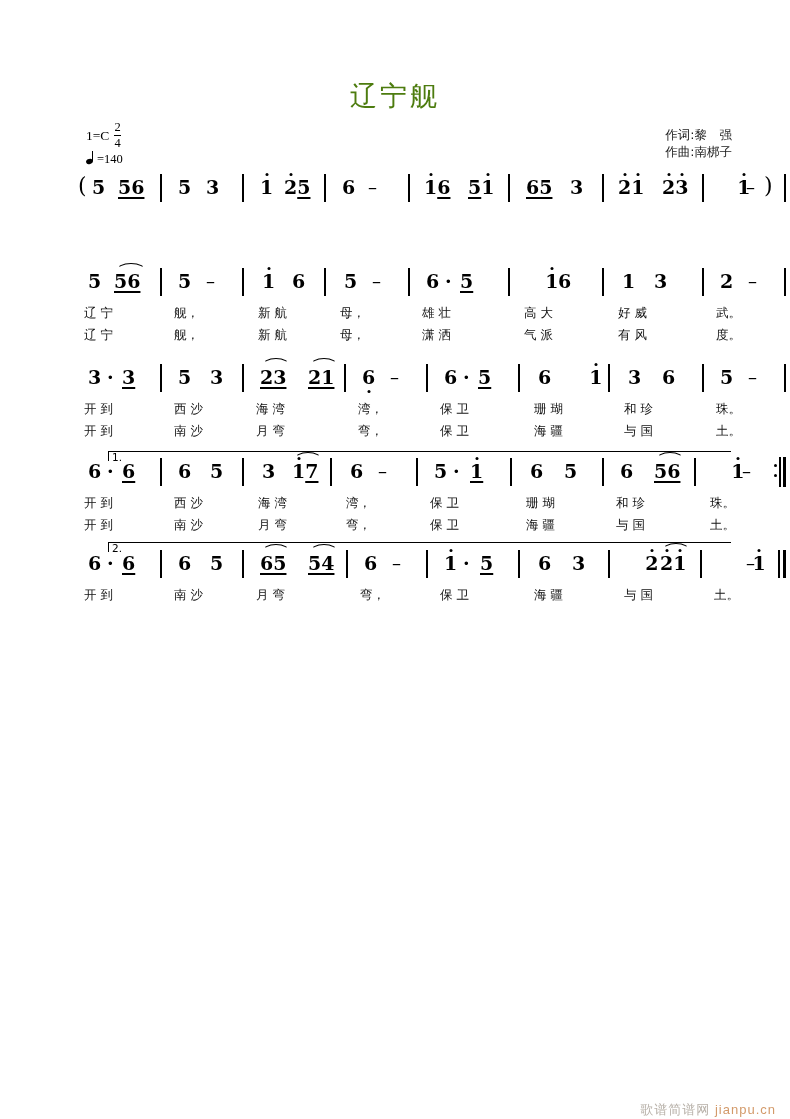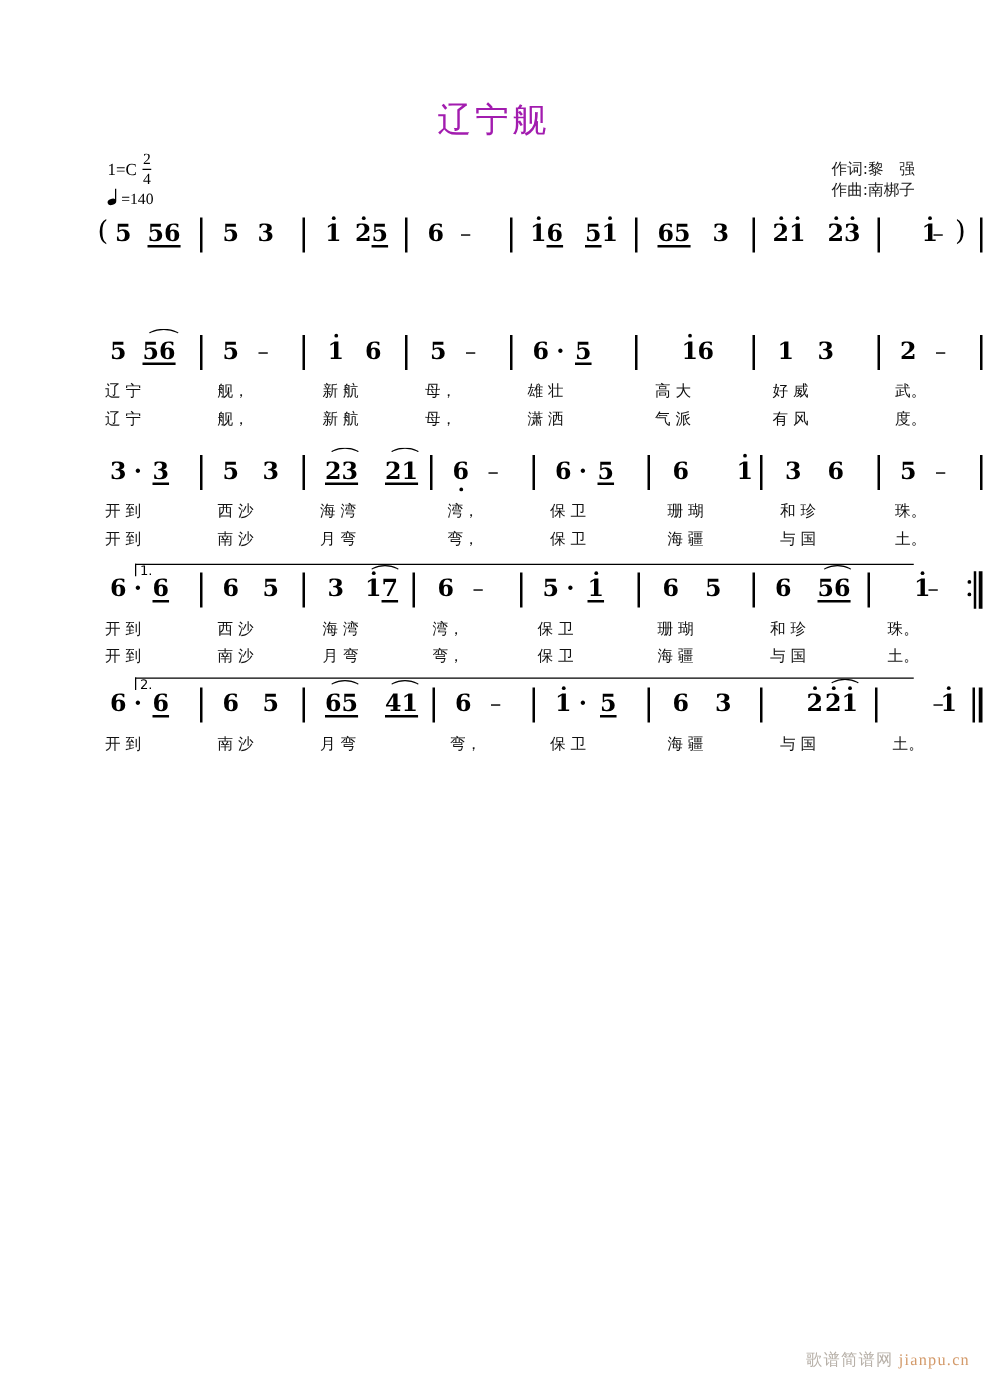--- a/index.html
+++ b/index.html
@@ -30,7 +30,7 @@
     text-align: center;
     font-size: 27px;
     letter-spacing: 3px;
-    color: #a21caf;
+    color: #4d7c0f;
     font-family: "DejaVu Serif", serif;
     font-weight: 400;
   }

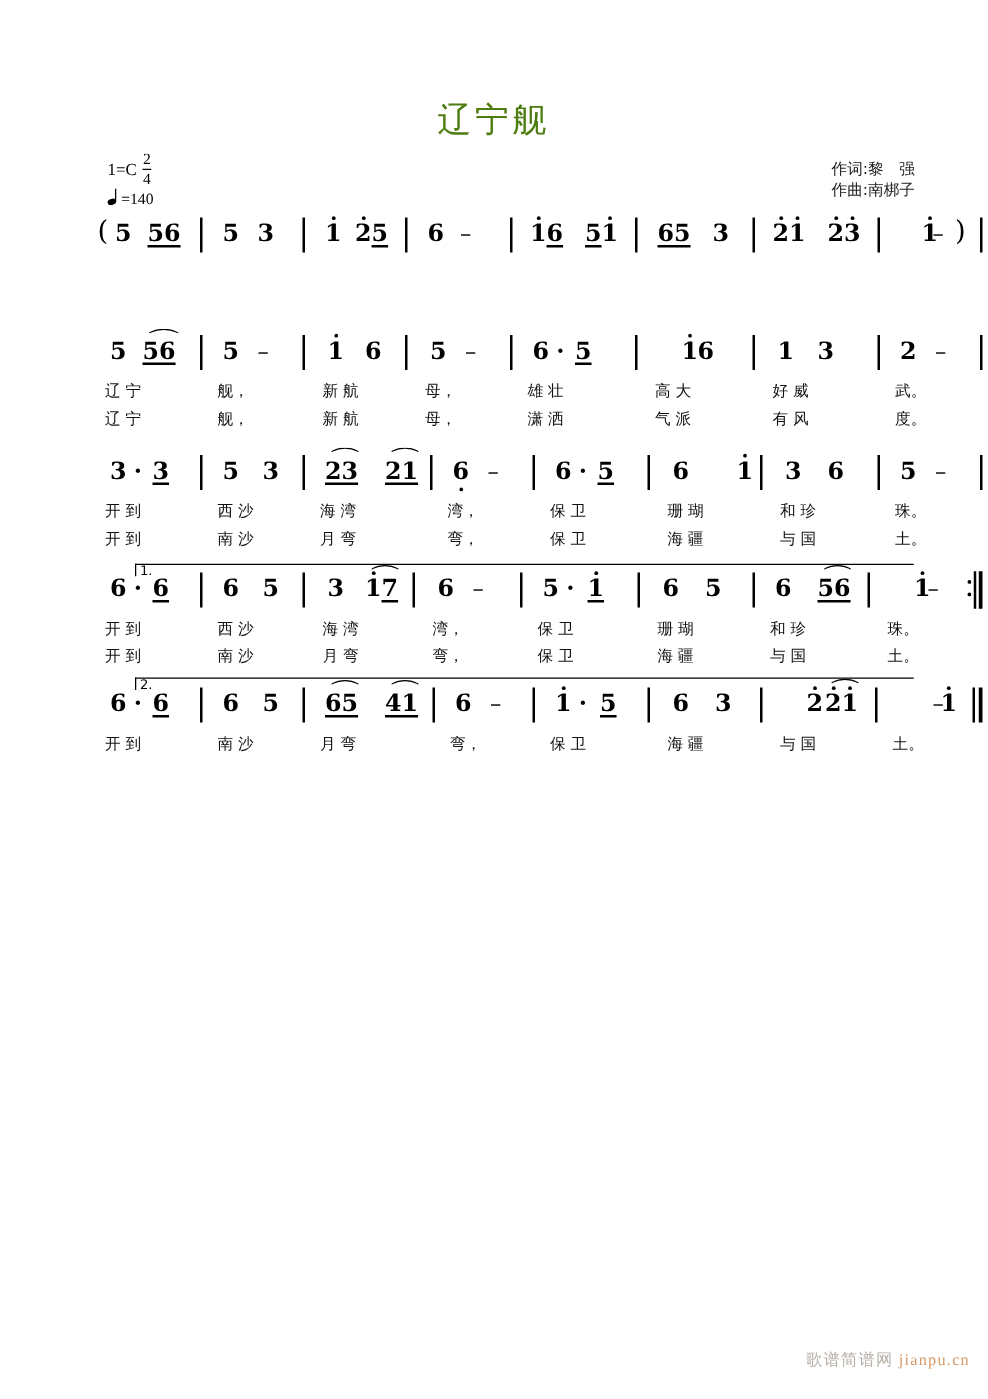--- a/index.html
+++ b/index.html
@@ -513,7 +513,7 @@
       <span class="slur" style="left:184px; top:-10px; width:26px;"></span>
       <span class="tok beam" style="left:182px;">65</span>
       <span class="slur" style="left:232px; top:-10px; width:26px;"></span>
-      <span class="tok beam" style="left:230px;">41</span>
+      <span class="tok beam" style="left:230px;">54</span>
       <span class="barline" style="left:268px;"></span>
       <span class="tok" style="left:286px;">6</span>
       <span class="tok dash" style="left:314px;">–</span>

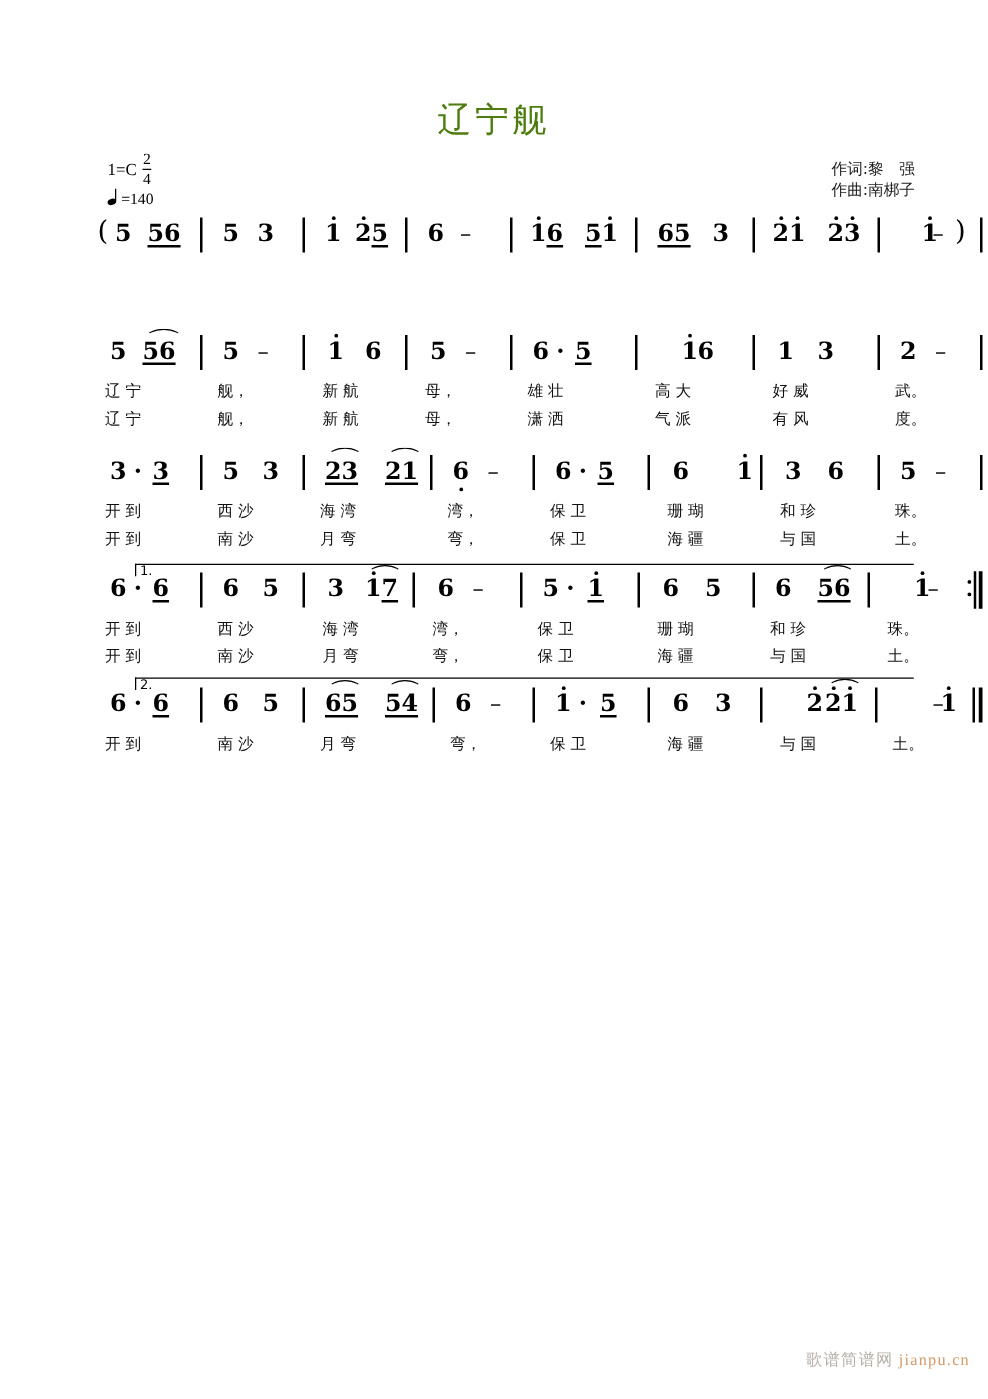--- a/index.html
+++ b/index.html
@@ -266,9 +266,9 @@
   .watermark {
     position: absolute;
     right: 14px;
-    bottom: 22px;
+    bottom: 0;
     font-size: 13px;
-    font-family: Liberation Serif, serif;
+    font-family: Liberation Sans, sans-serif;
     color: #b7b0a8;
     letter-spacing: 1px;
   }

